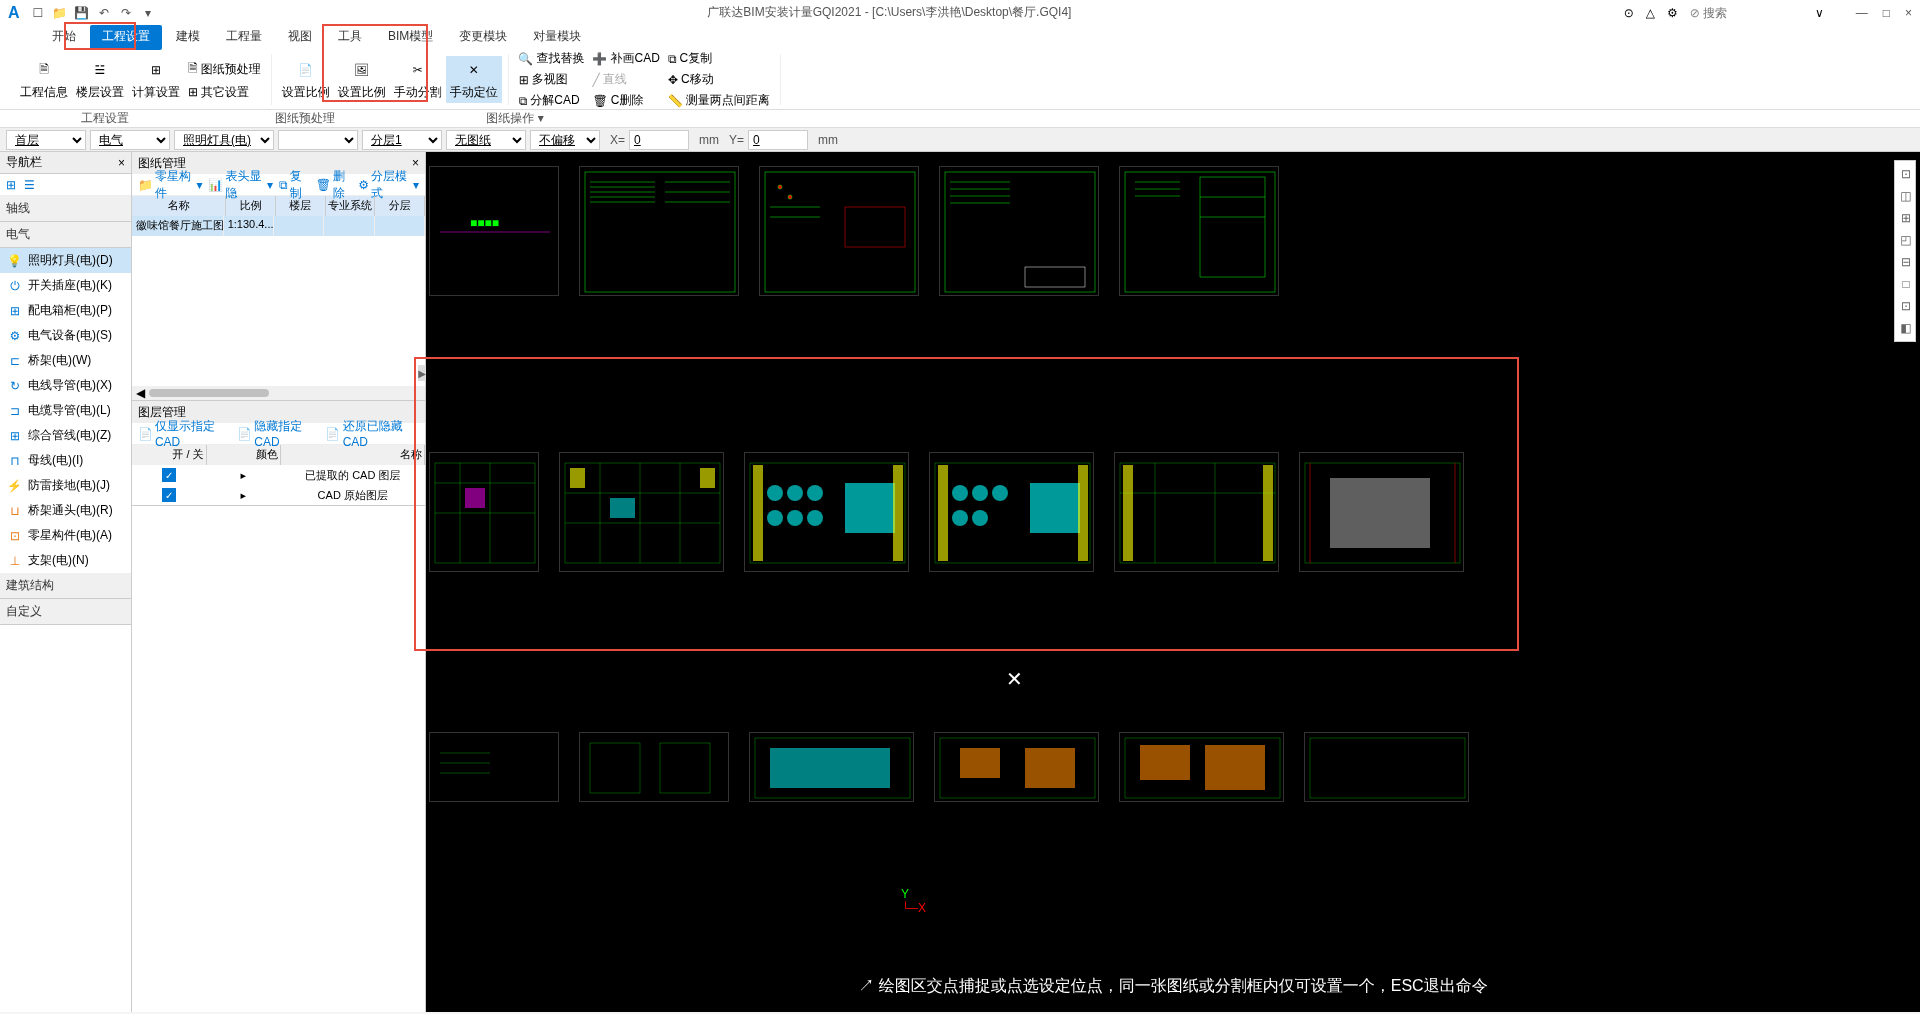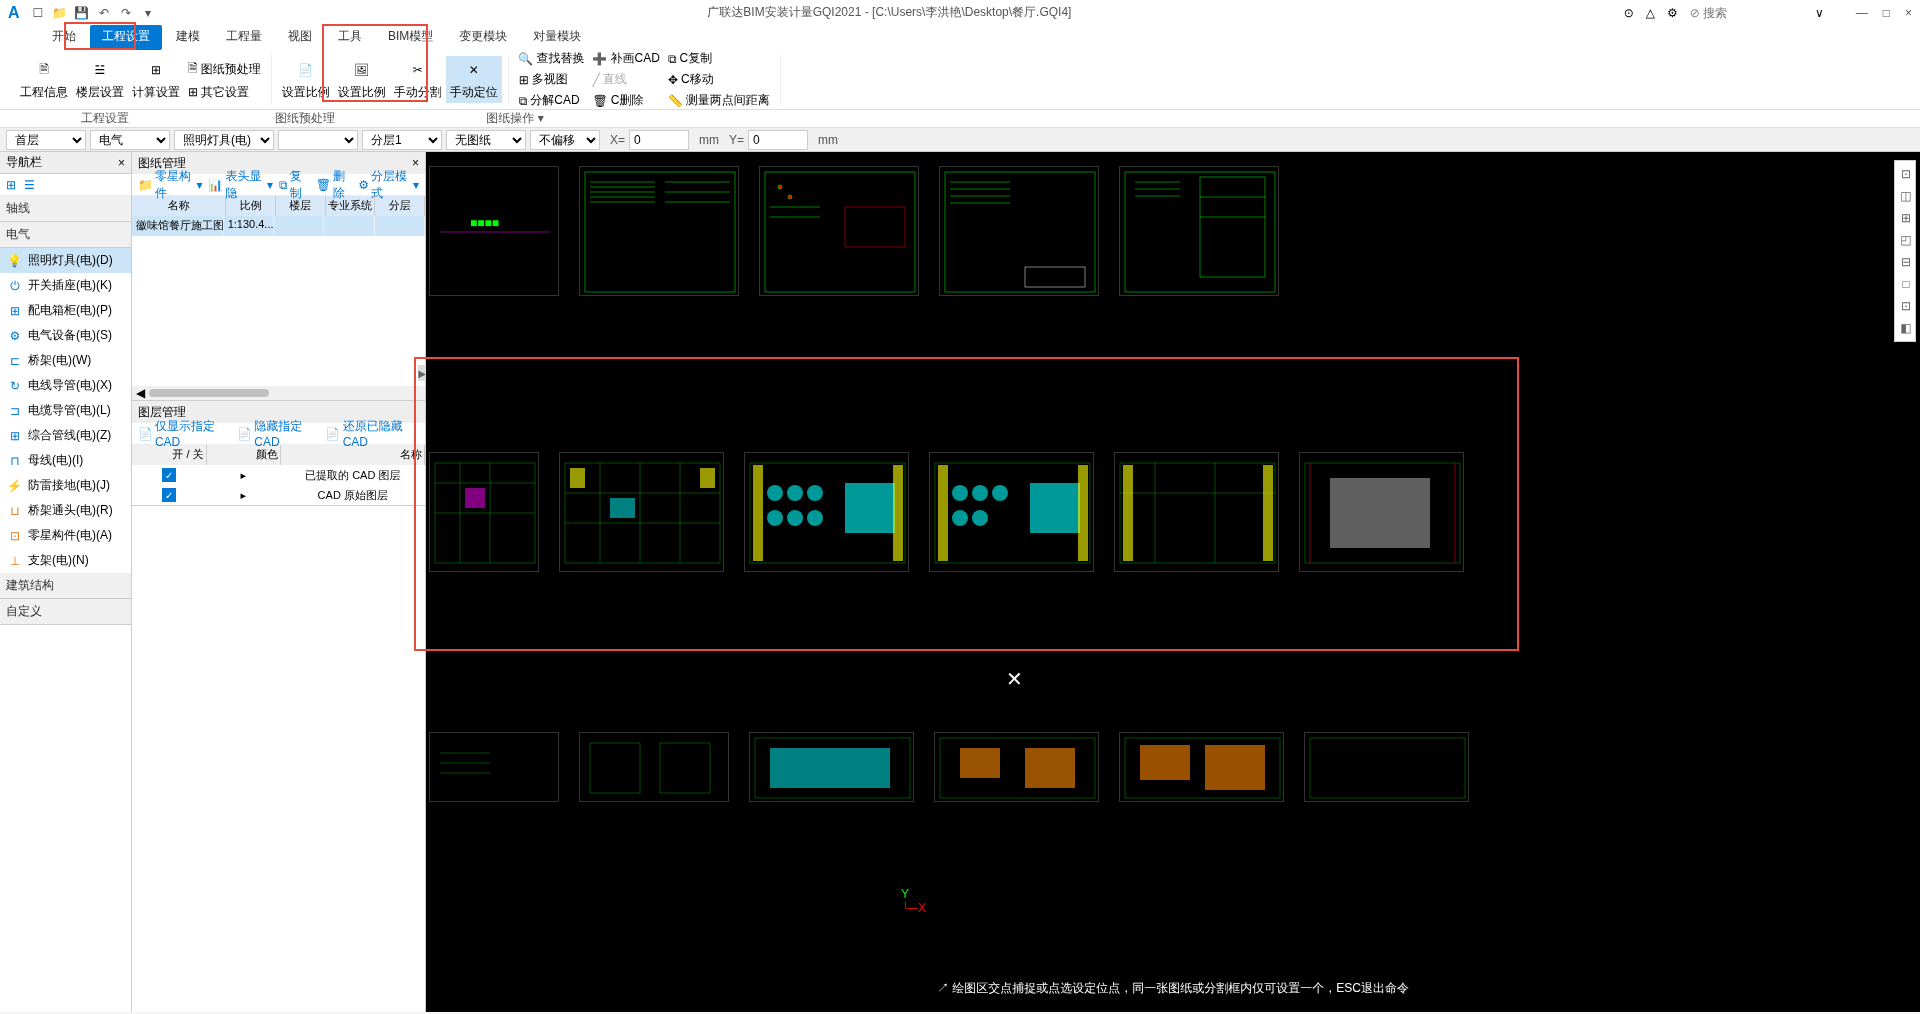--- a/index.html
+++ b/index.html
@@ -38,7 +38,7 @@
 
 
 .option-bar { height: 24px; background: #f0f0f0; display: flex; align-items: center; gap: 4px; padding: 0 6px; border-bottom: 1px solid #ccc; }
-.option-bar select, .option-bar input { height: 20px; border: 1px solid #ccc; background: #fff; padding: 0 4px; }
+.option-bar select, .option-bar input { height: 20px; border: 1px solid #ccc; background: #fff; padding: 0 4px; text-decoration: underline; }
 .option-bar .lbl { color: #555; margin-left: 6px; }
 
 

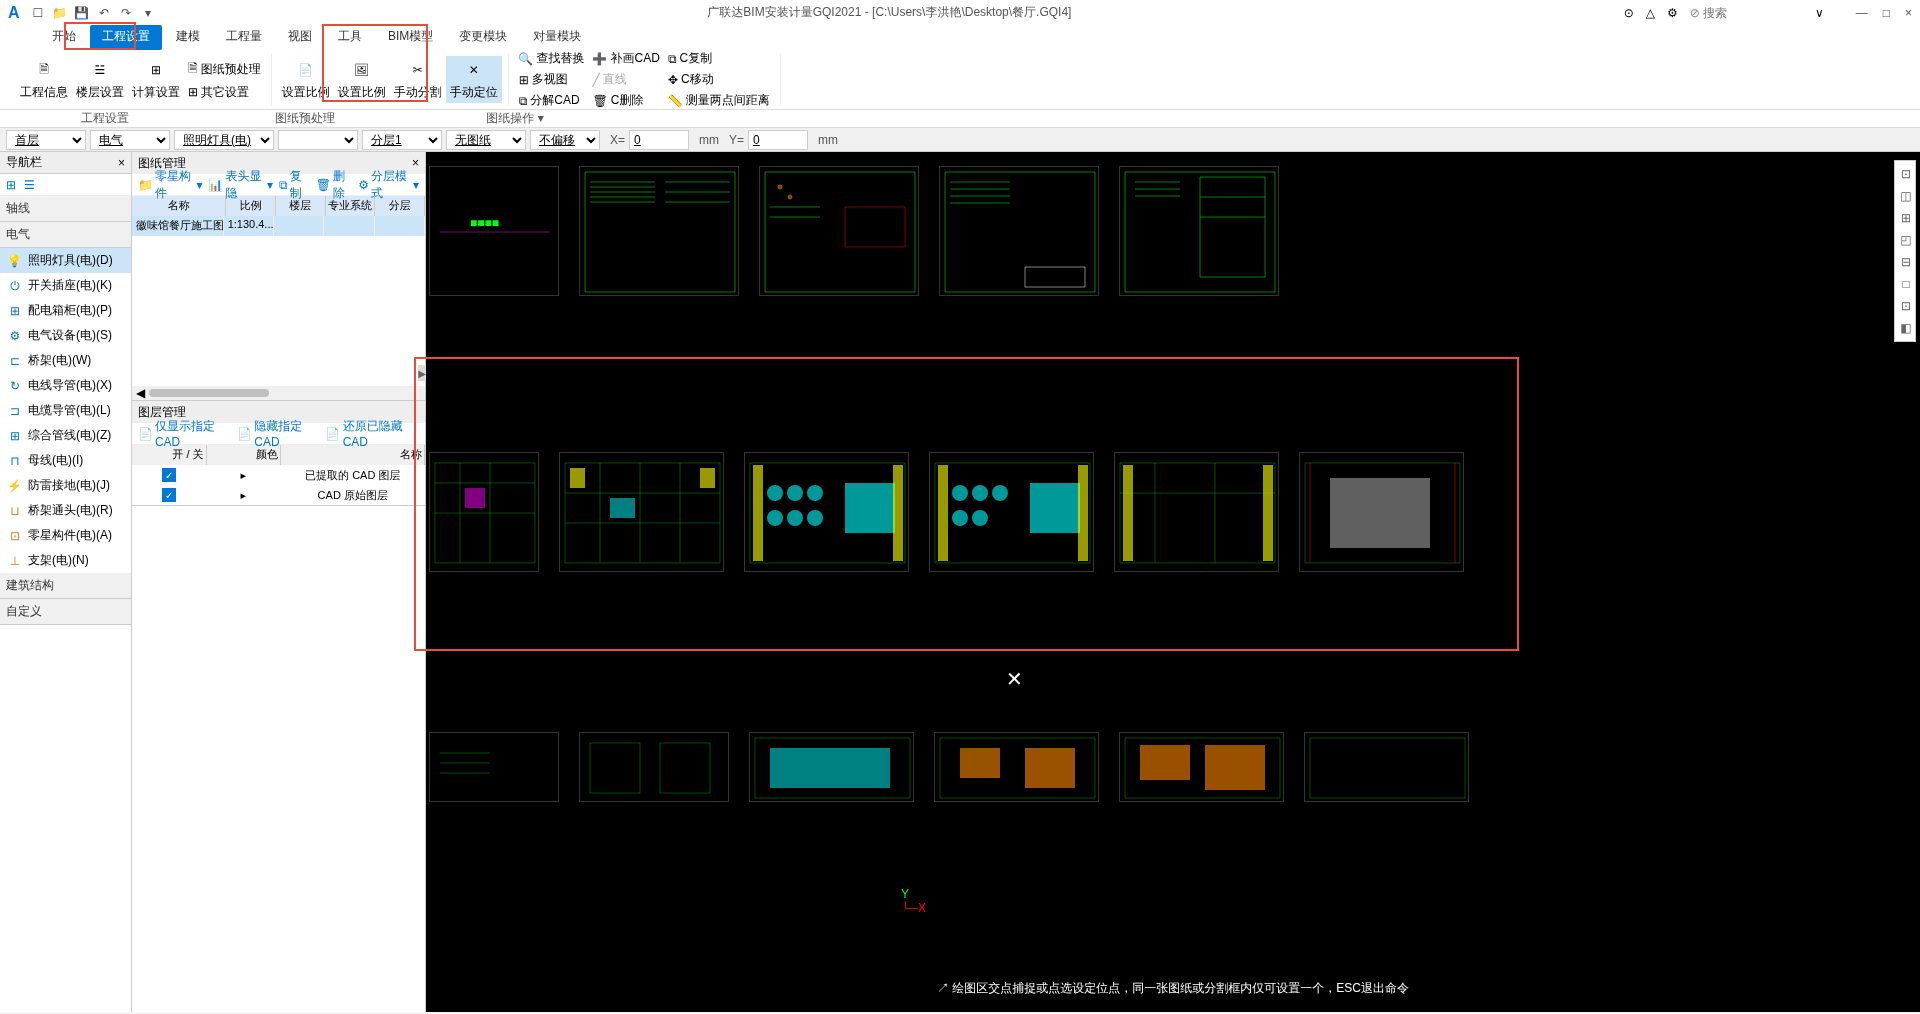--- a/index.html
+++ b/index.html
@@ -78,7 +78,7 @@
 .right-toolbar { position: absolute; right: 4px; top: 160px; width: 22px; background: #fff; border: 1px solid #ccc; display: flex; flex-direction: column; gap: 4px; padding: 4px 2px; }
 .right-toolbar div { width: 18px; height: 18px; color: #666; display: flex; align-items: center; justify-content: center; }
 
-.status-tip { position: absolute; bottom: 12px; left: 50%; transform: translateX(-50%); color: #fff; background: rgba(0,0,0,0.6); padding: 3px 10px; font-size: 12px; white-space: nowrap; }
+.status-tip { position: absolute; bottom: 12px; left: 50%; transform: translateX(-50%); color: #fff; background: rgba(0,0,0,0.6); padding: 3px 10px; font-size: 16px; white-space: nowrap; }
 .status-tip::before { content: "↗ "; }
 
 .axis-ind { position: absolute; left: 475px; top: 735px; font-size: 11px; }

